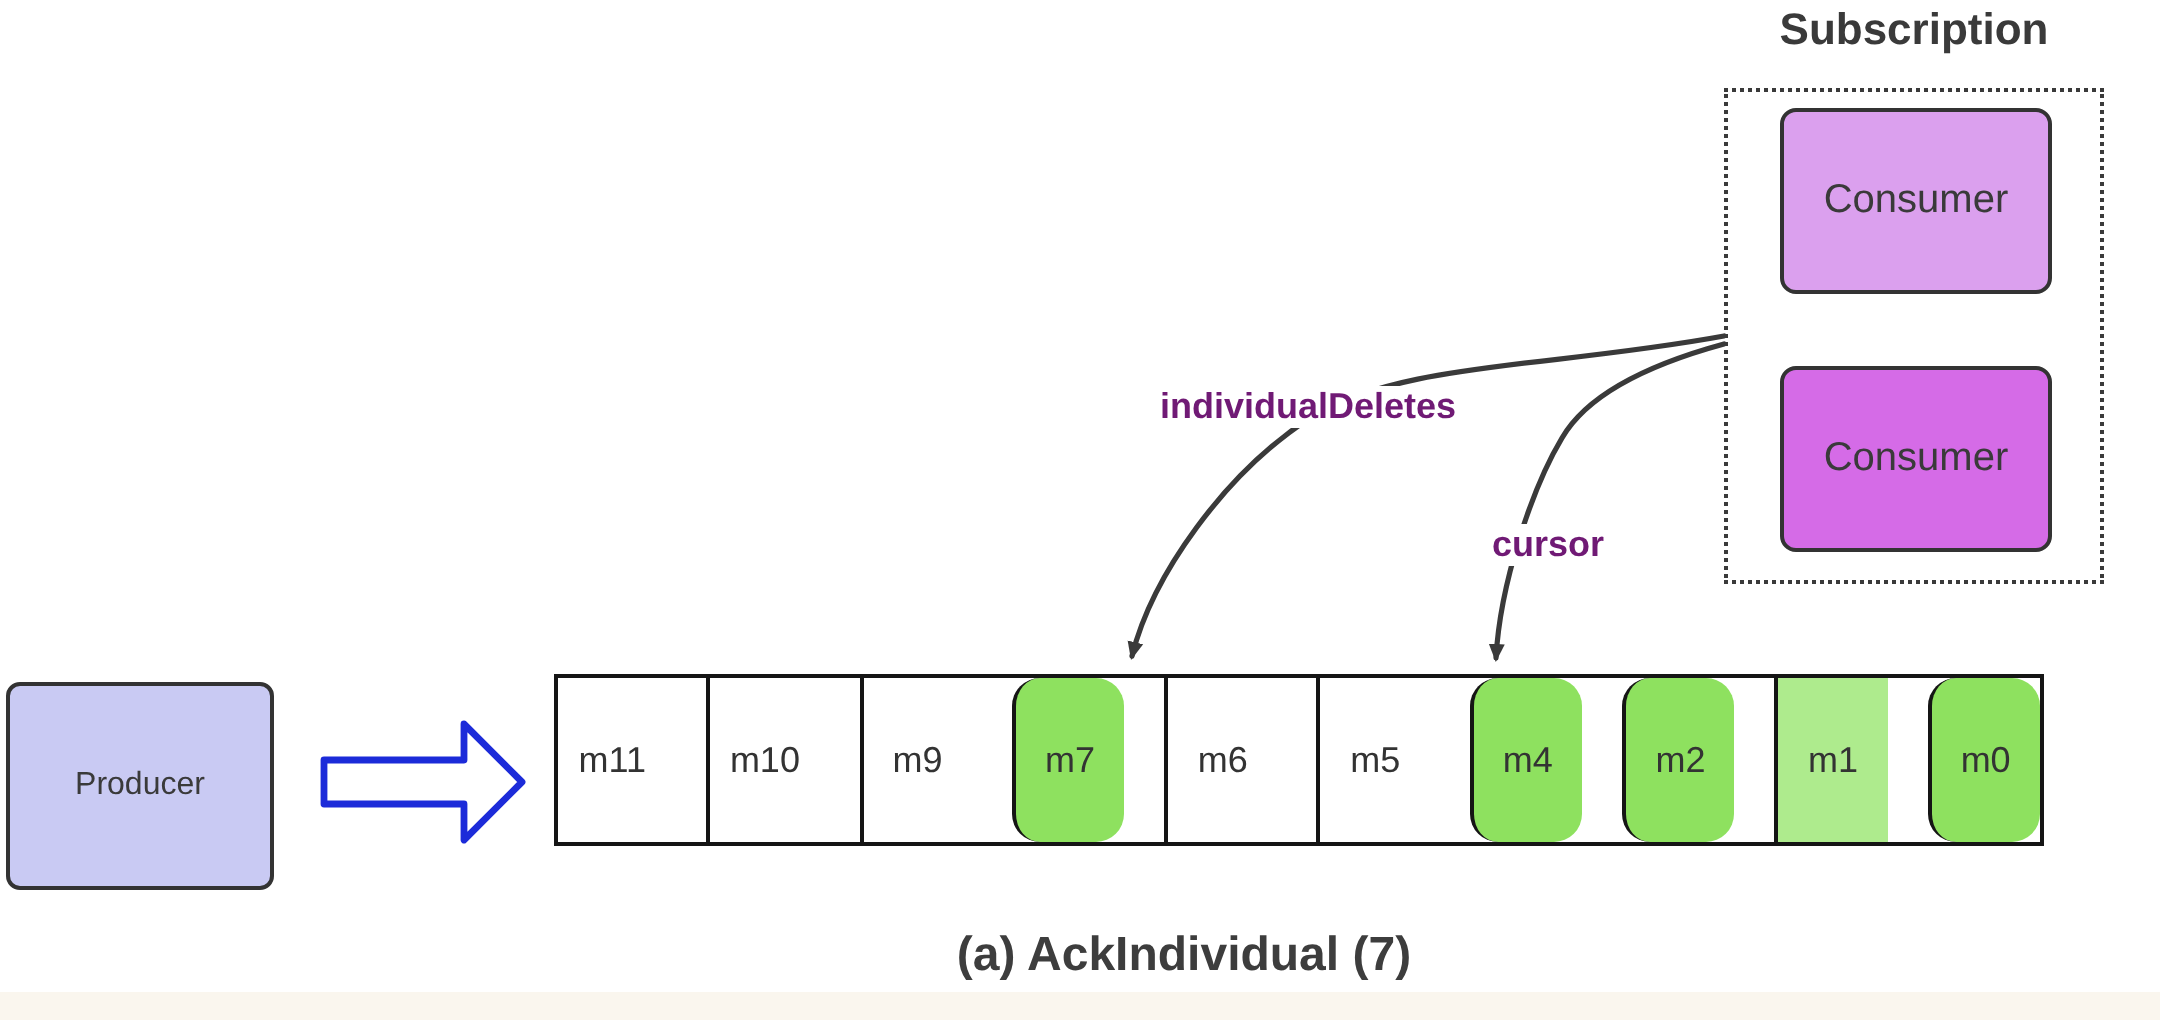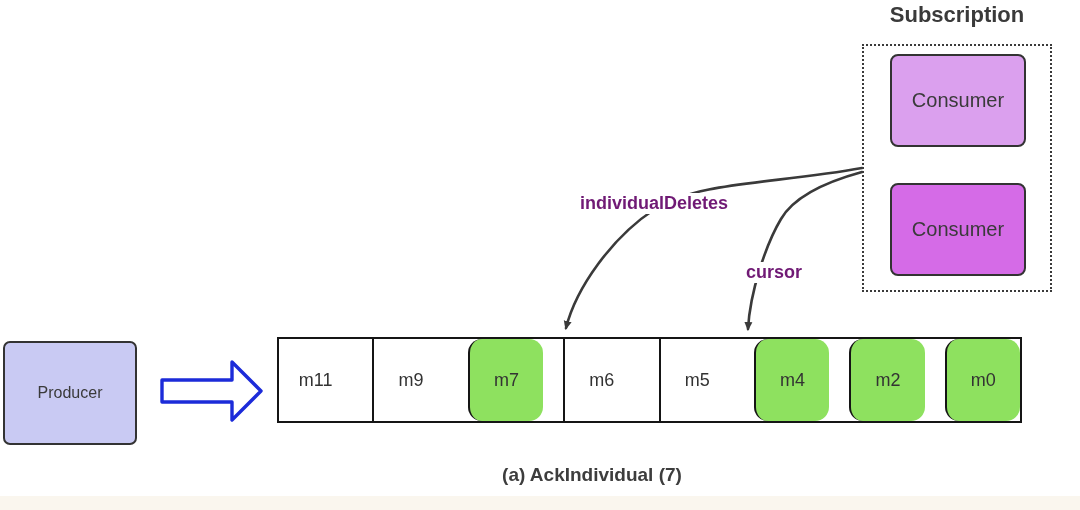--- a/index.html
+++ b/index.html
@@ -152,6 +152,7 @@
 
   <div class="queue">
     <div class="cell state-unacked">m11</div>
+    <div class="cell state-unacked">m10</div>
     <div class="cell state-unacked">m9</div>
     <div class="cell state-acked">m7</div>
     <div class="cell state-unacked">m6</div>

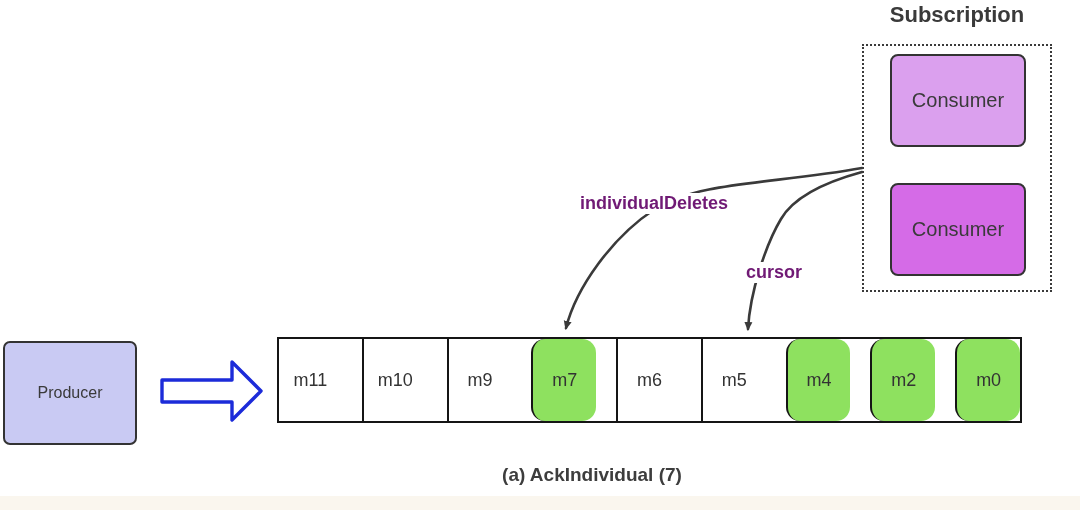--- a/index.html
+++ b/index.html
@@ -159,6 +159,7 @@
     <div class="cell state-unacked">m5</div>
     <div class="cell state-acked">m4</div>
     <div class="cell state-acked">m2</div>
+    <div class="cell state-acked-light">m1</div>
     <div class="cell state-acked">m0</div>
   </div>
 

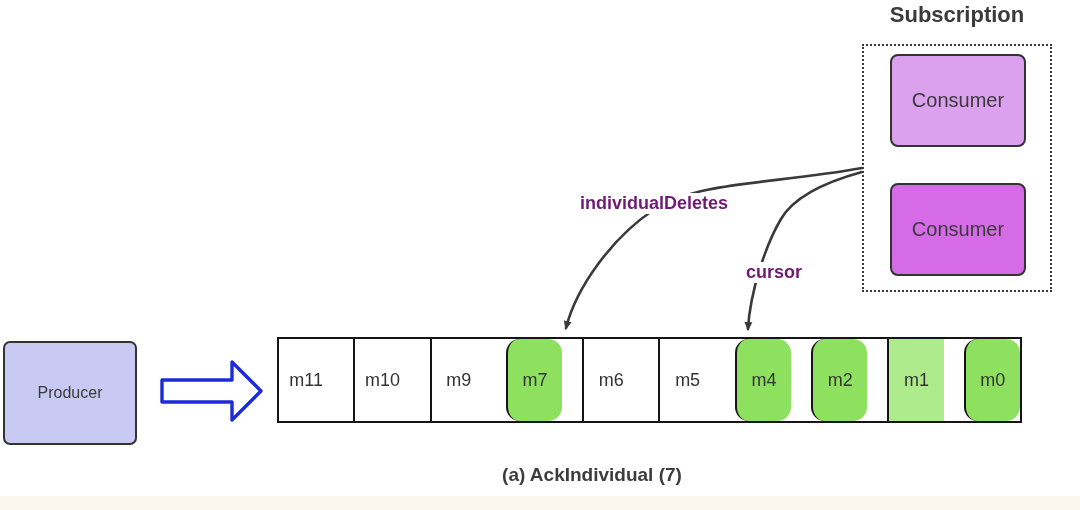--- a/index.html
+++ b/index.html
@@ -101,7 +101,7 @@
   .caption{
     position:absolute;left:104px;top:464px;width:976px;
     text-align:center;
-    font-size:19px;font-weight:600;color:#3d3d3d;
+    font-size:24px;font-weight:600;color:#3d3d3d;
     z-index:2;
   }
   .footer-strip{

